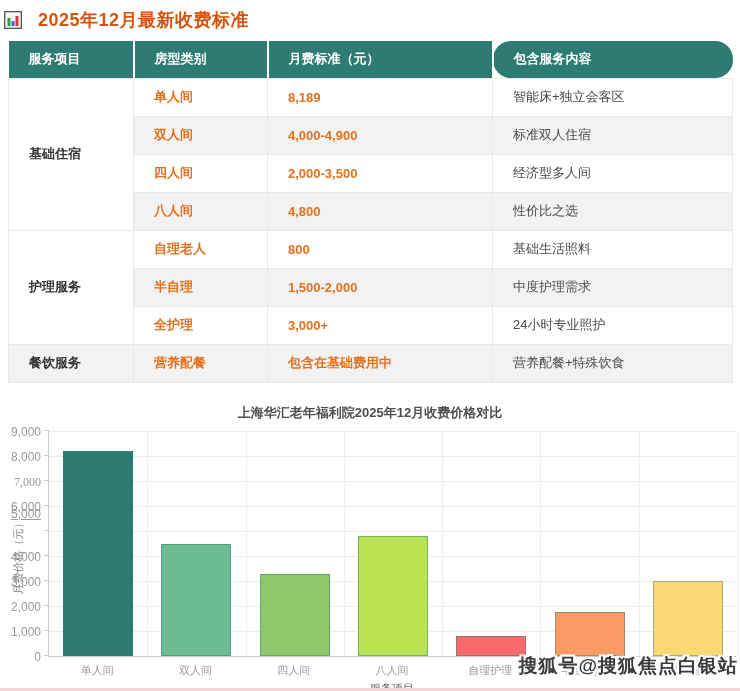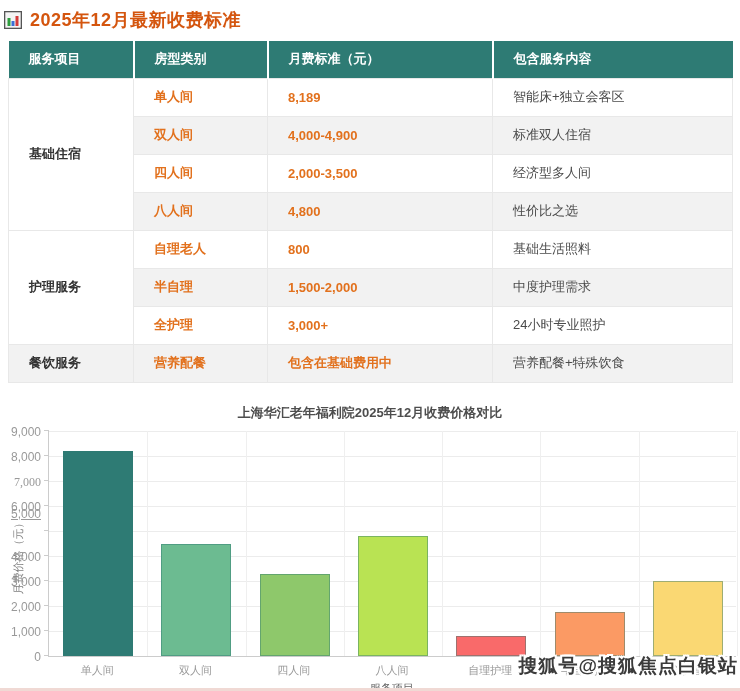--- a/index.html
+++ b/index.html
@@ -7,7 +7,7 @@
        font-family:"Liberation Sans","DejaVu Sans",sans-serif;color:#3f3f3f;}
 
   
-  .title-row{display:flex;align-items:center;gap:8px;padding:5px 0 0 4px;height:30px;}
+  .title-row{display:flex;align-items:center;gap:16px;padding:5px 0 0 4px;height:30px;}
   .title-row h1{font-size:18px;font-weight:bold;color:#d4550e;margin:0;letter-spacing:0.5px;}
   .title-icon{width:18px;height:18px;display:inline-block;}
 

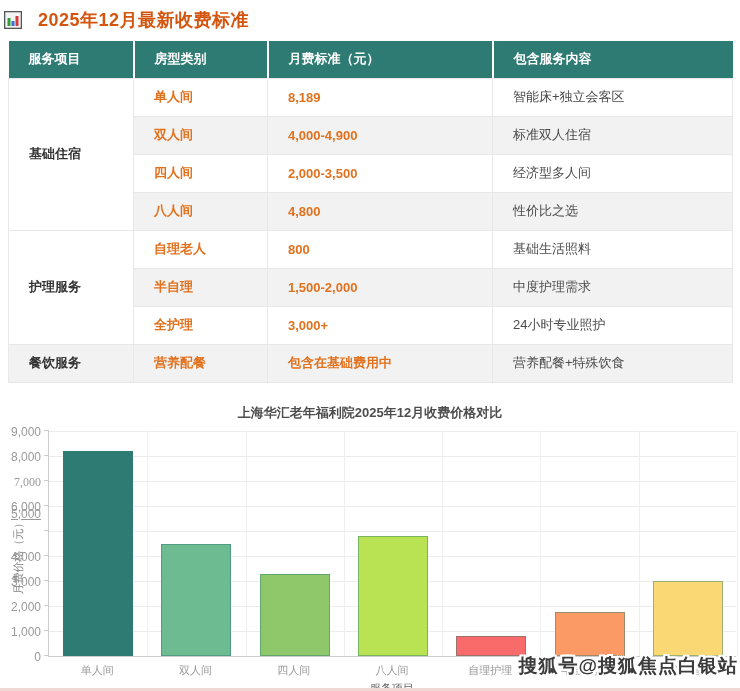--- a/index.html
+++ b/index.html
@@ -15,7 +15,7 @@
   table.pricing{border-collapse:collapse;margin:6px 8px 0 8px;width:724px;table-layout:fixed;font-size:13px;}
   table.pricing th{background:#2e7b74;color:#fff;font-weight:bold;text-align:left;
       height:37px;padding:0 20px;border-right:2px solid #fff;box-sizing:border-box;}
-  table.pricing th:last-child{border-right:none;}
+  table.pricing th:last-child{border-right:none;border-radius:18px;}
   table.pricing td{height:38px;padding:0 20px;box-sizing:border-box;
       border:1px solid #e8e8e8;vertical-align:middle;}
   tr.odd td{background:#fff;}

